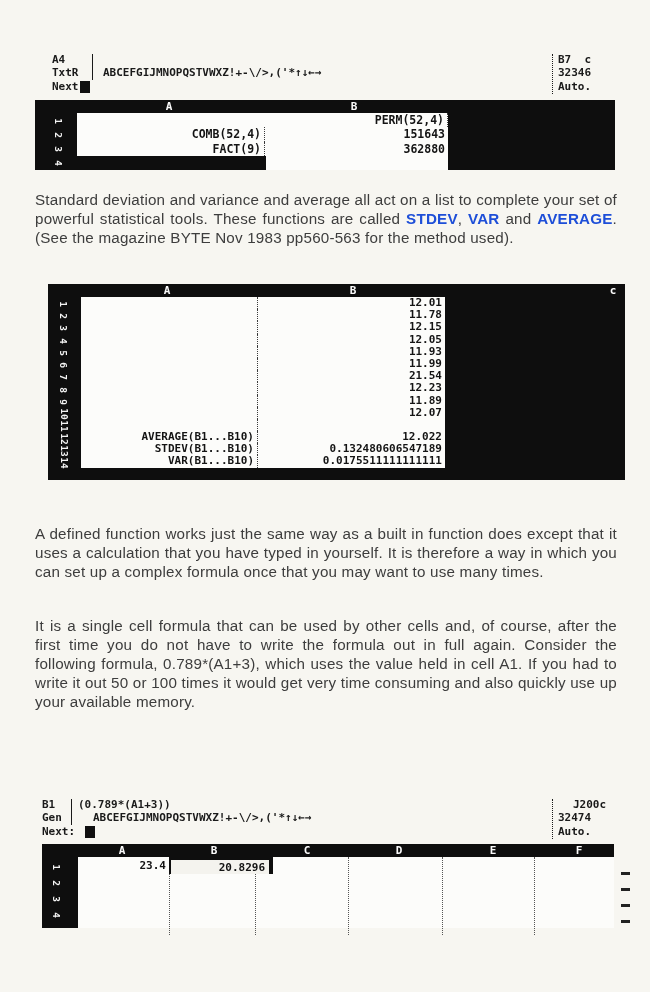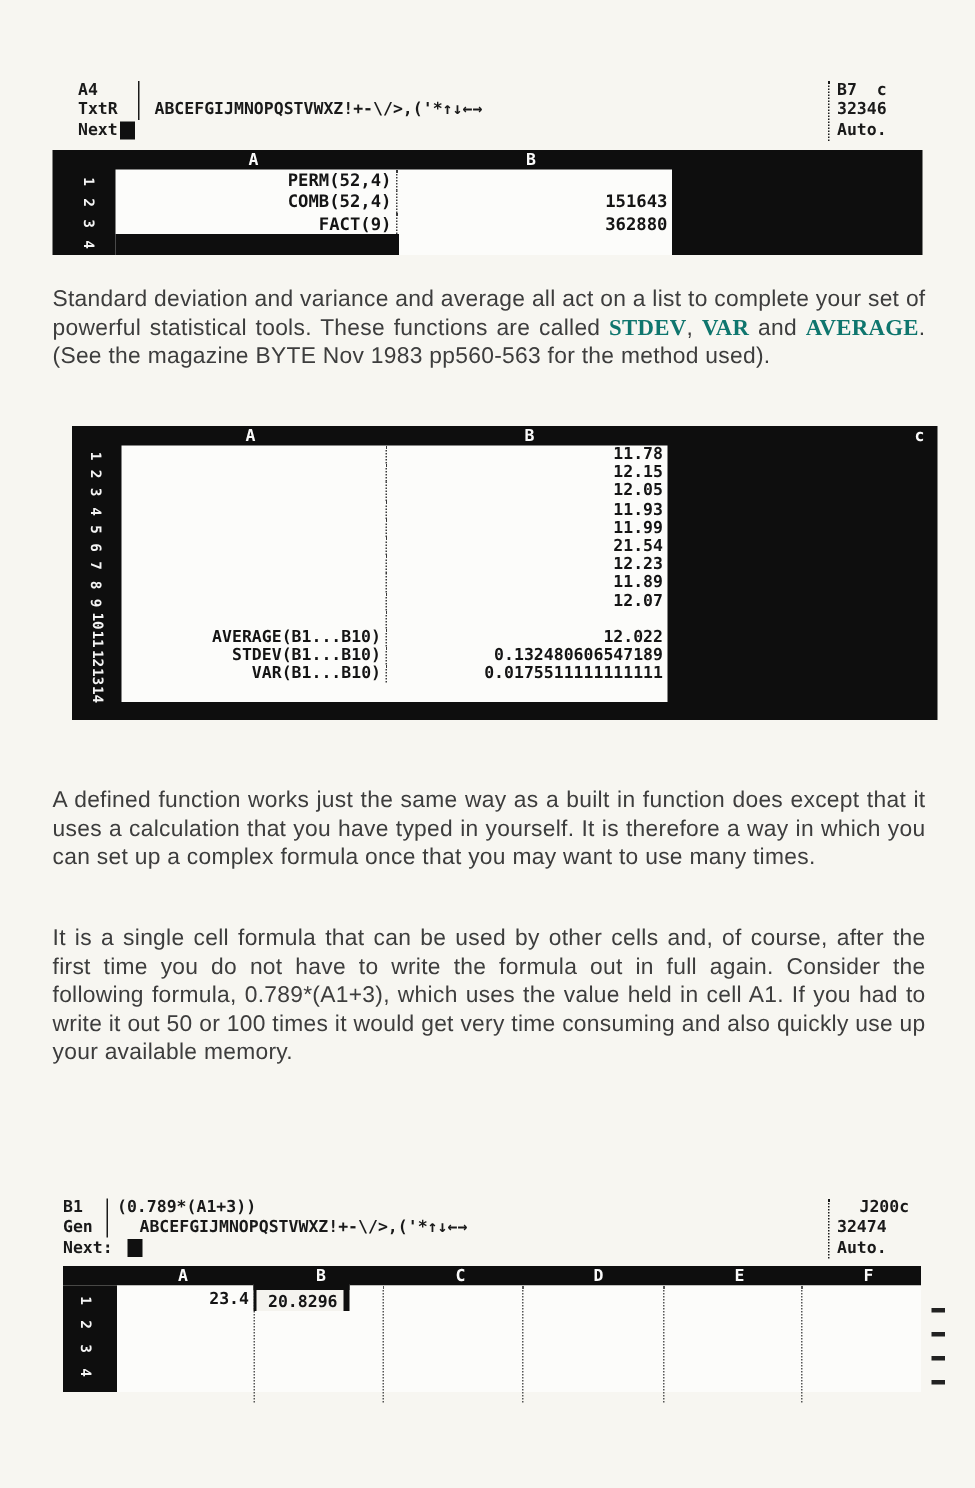--- a/index.html
+++ b/index.html
@@ -30,7 +30,7 @@
   .rn { position:absolute; color:#f4f4f4; font-family:"DejaVu Sans Mono", monospace; font-weight:bold;
         font-size:9.5px; line-height:10px; transform:rotate(90deg); white-space:pre; }
   .wbox { position:absolute; background:#fcfcfa; }
-  .srow { display:flex; }
+  .srow { display:flex;justify-content:flex-end; }
   .ca, .cb { font-family:"DejaVu Sans Mono", monospace; font-weight:bold; color:#141414;
              text-align:right; white-space:pre; }
   .ca { border-right:1px dotted #3a3a3a; padding-right:3px; }

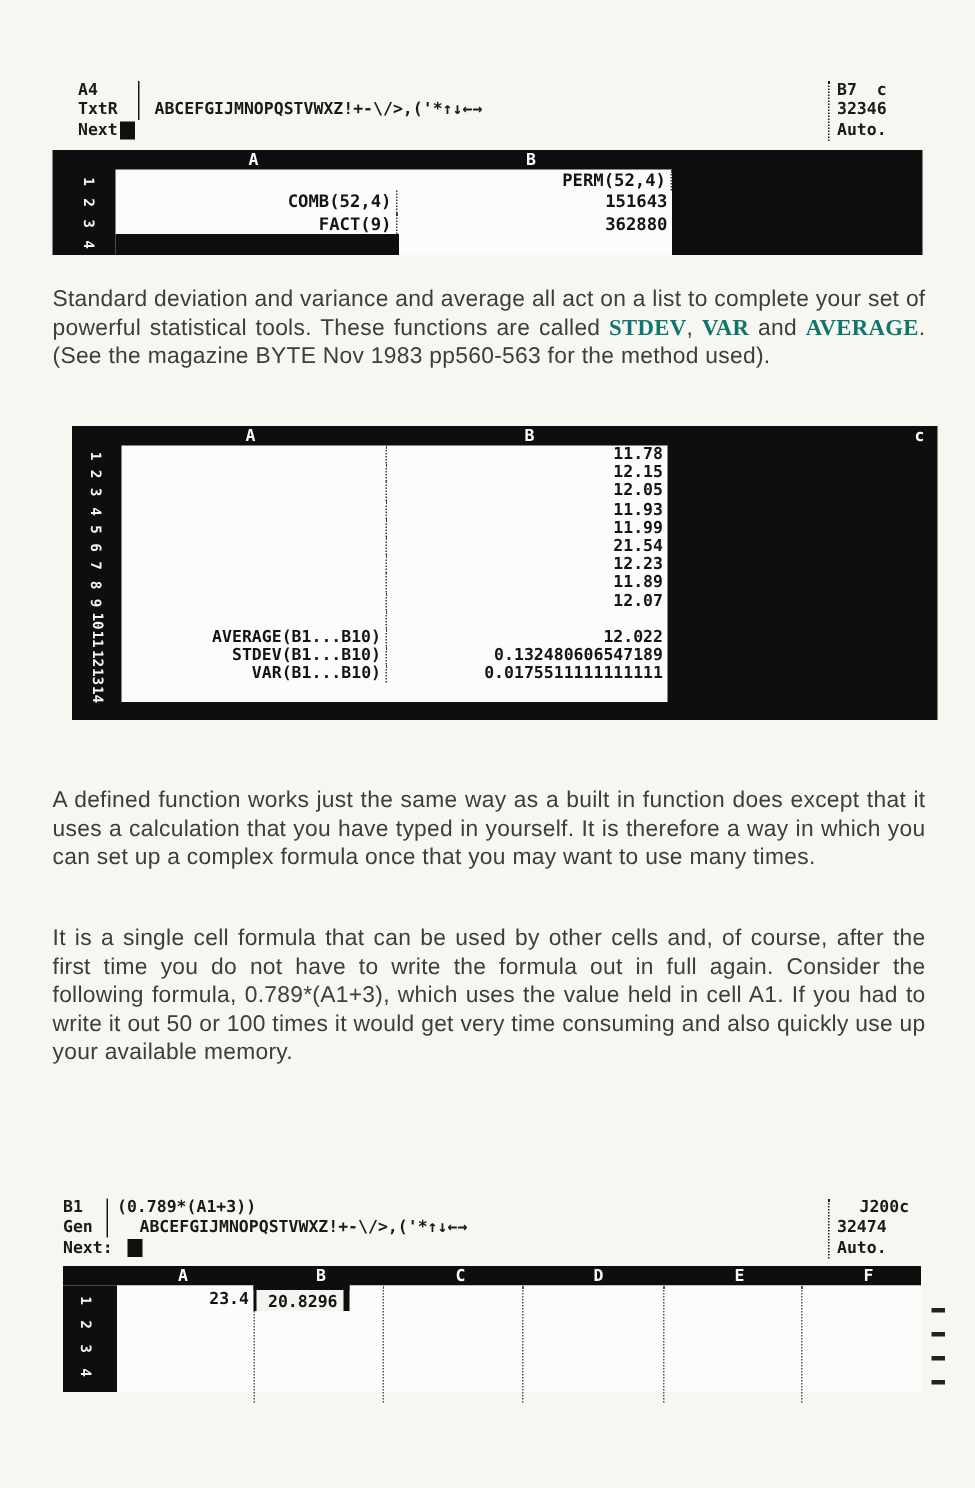--- a/index.html
+++ b/index.html
@@ -9,7 +9,7 @@
 
   .para { position:absolute; left:35px; width:582px; font-size:15.2px; line-height:19px;
           color:#3d3d3d; text-align:justify; letter-spacing:0.2px; }
-  .para b { color:#0f766e;font-family:Liberation Serif, serif; }
+  .para b { color:#1d4ed8; }
   .mono-b { font-family:"DejaVu Sans Mono", monospace; font-weight:bold; font-size:13px;
             color:#161616; letter-spacing:0; white-space:pre; }
   .h1 { position:absolute; left:35px; font-size:21.5px; font-weight:bold; color:#141414;

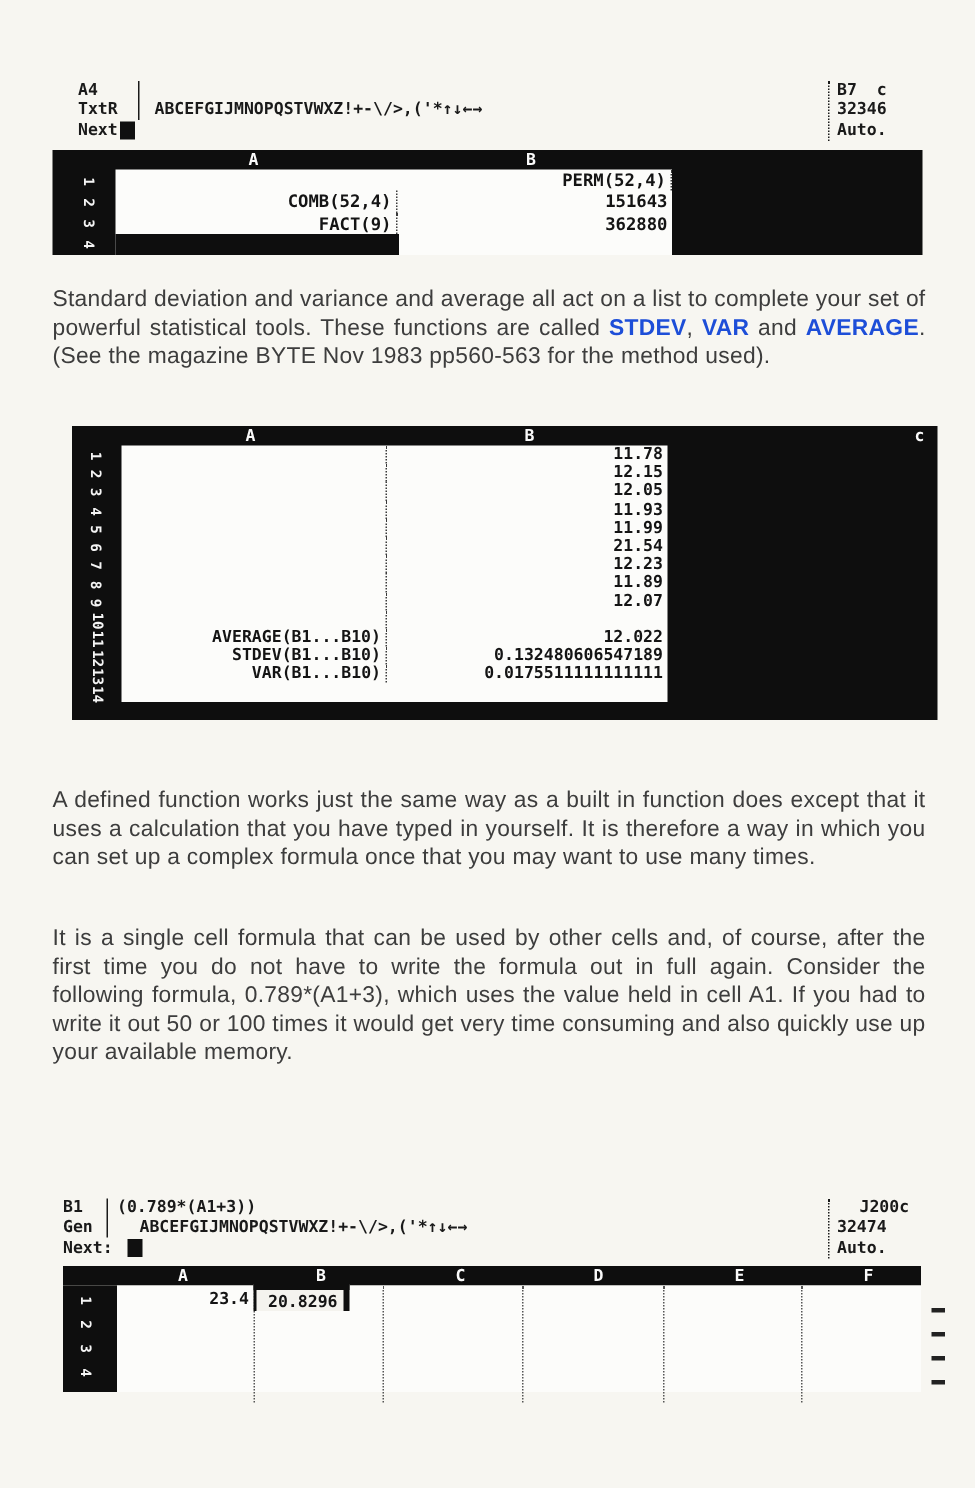--- a/index.html
+++ b/index.html
@@ -110,6 +110,10 @@
     <div class="wbox" style="left:33px; top:13px; width:364px; height:171px;">
       <div class="srow r12">
           <span class="ca"></span>
+          <span class="cb">12.01</span>
+        </div>
+      <div class="srow r12">
+          <span class="ca"></span>
           <span class="cb">11.78</span>
         </div>
       <div class="srow r12">

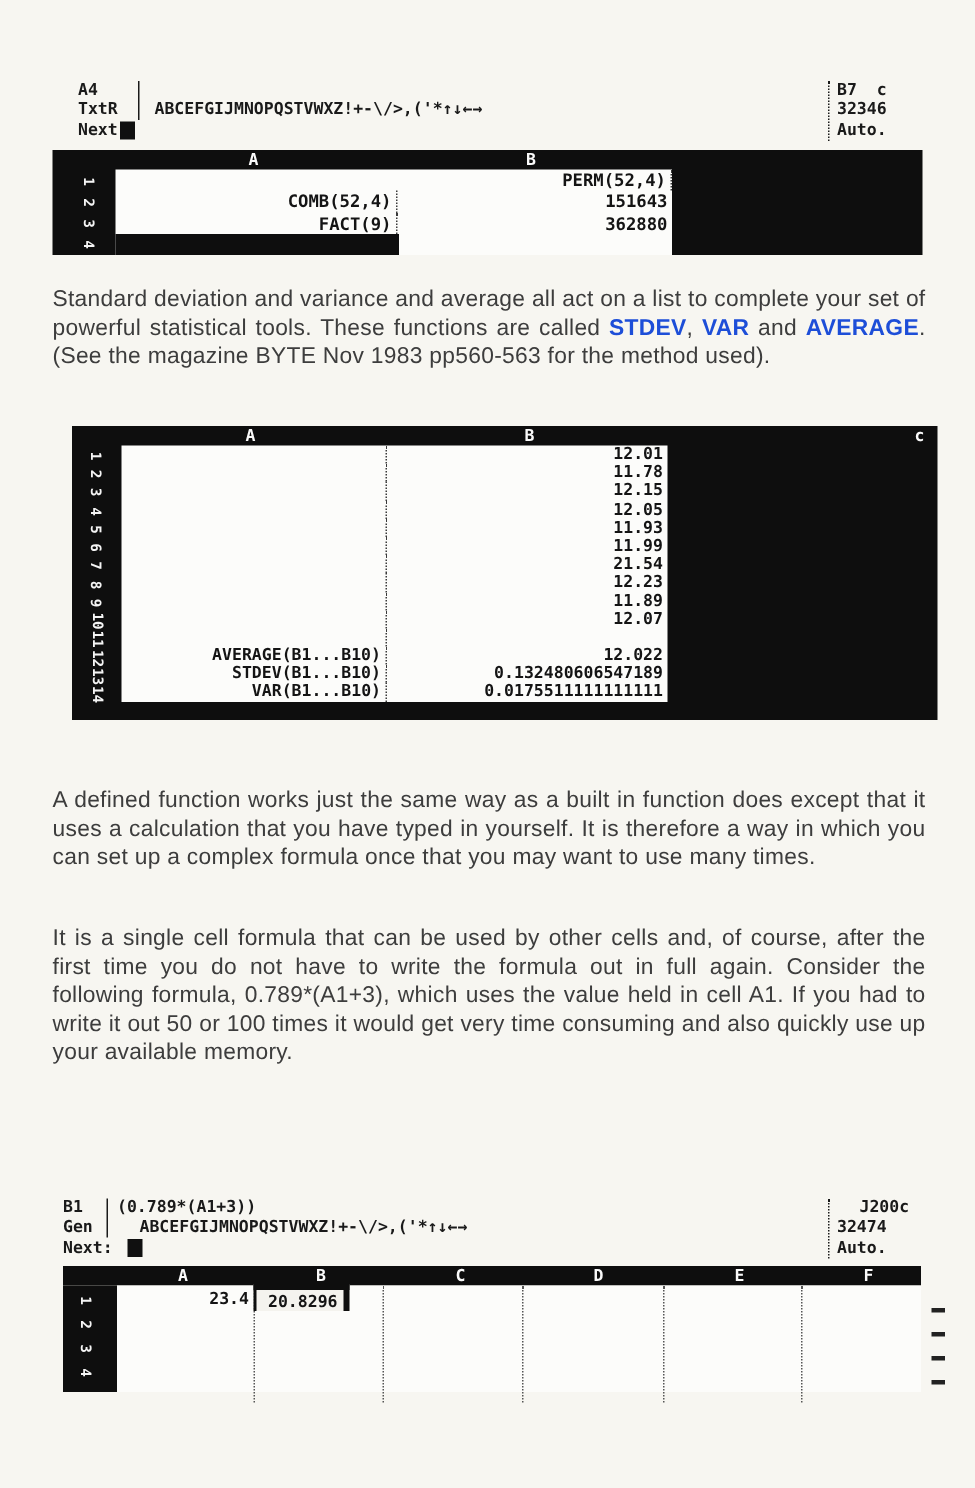--- a/index.html
+++ b/index.html
@@ -208,7 +208,7 @@
     <div class="gridline" style="left:499px; top:59px; height:78px;"></div>
 
     <div class="cellval" style="left:45px; top:61px; width:86px;">23.4</div>
-    <div class="b1cell" style="left:134px; top:58px; width:64px; height:18px;">
+    <div class="b1cell" style="left:134px; top:58px; width:104px; height:18px;">
       <div class="cellval" style="right:4px; top:1px;">20.8296</div>
     </div>
 

